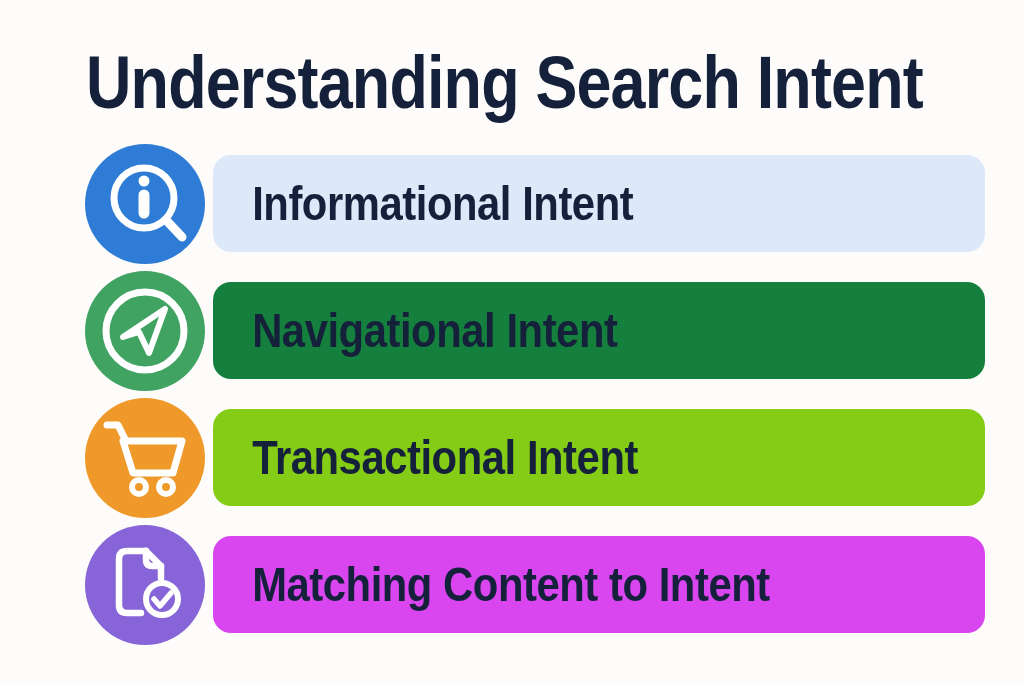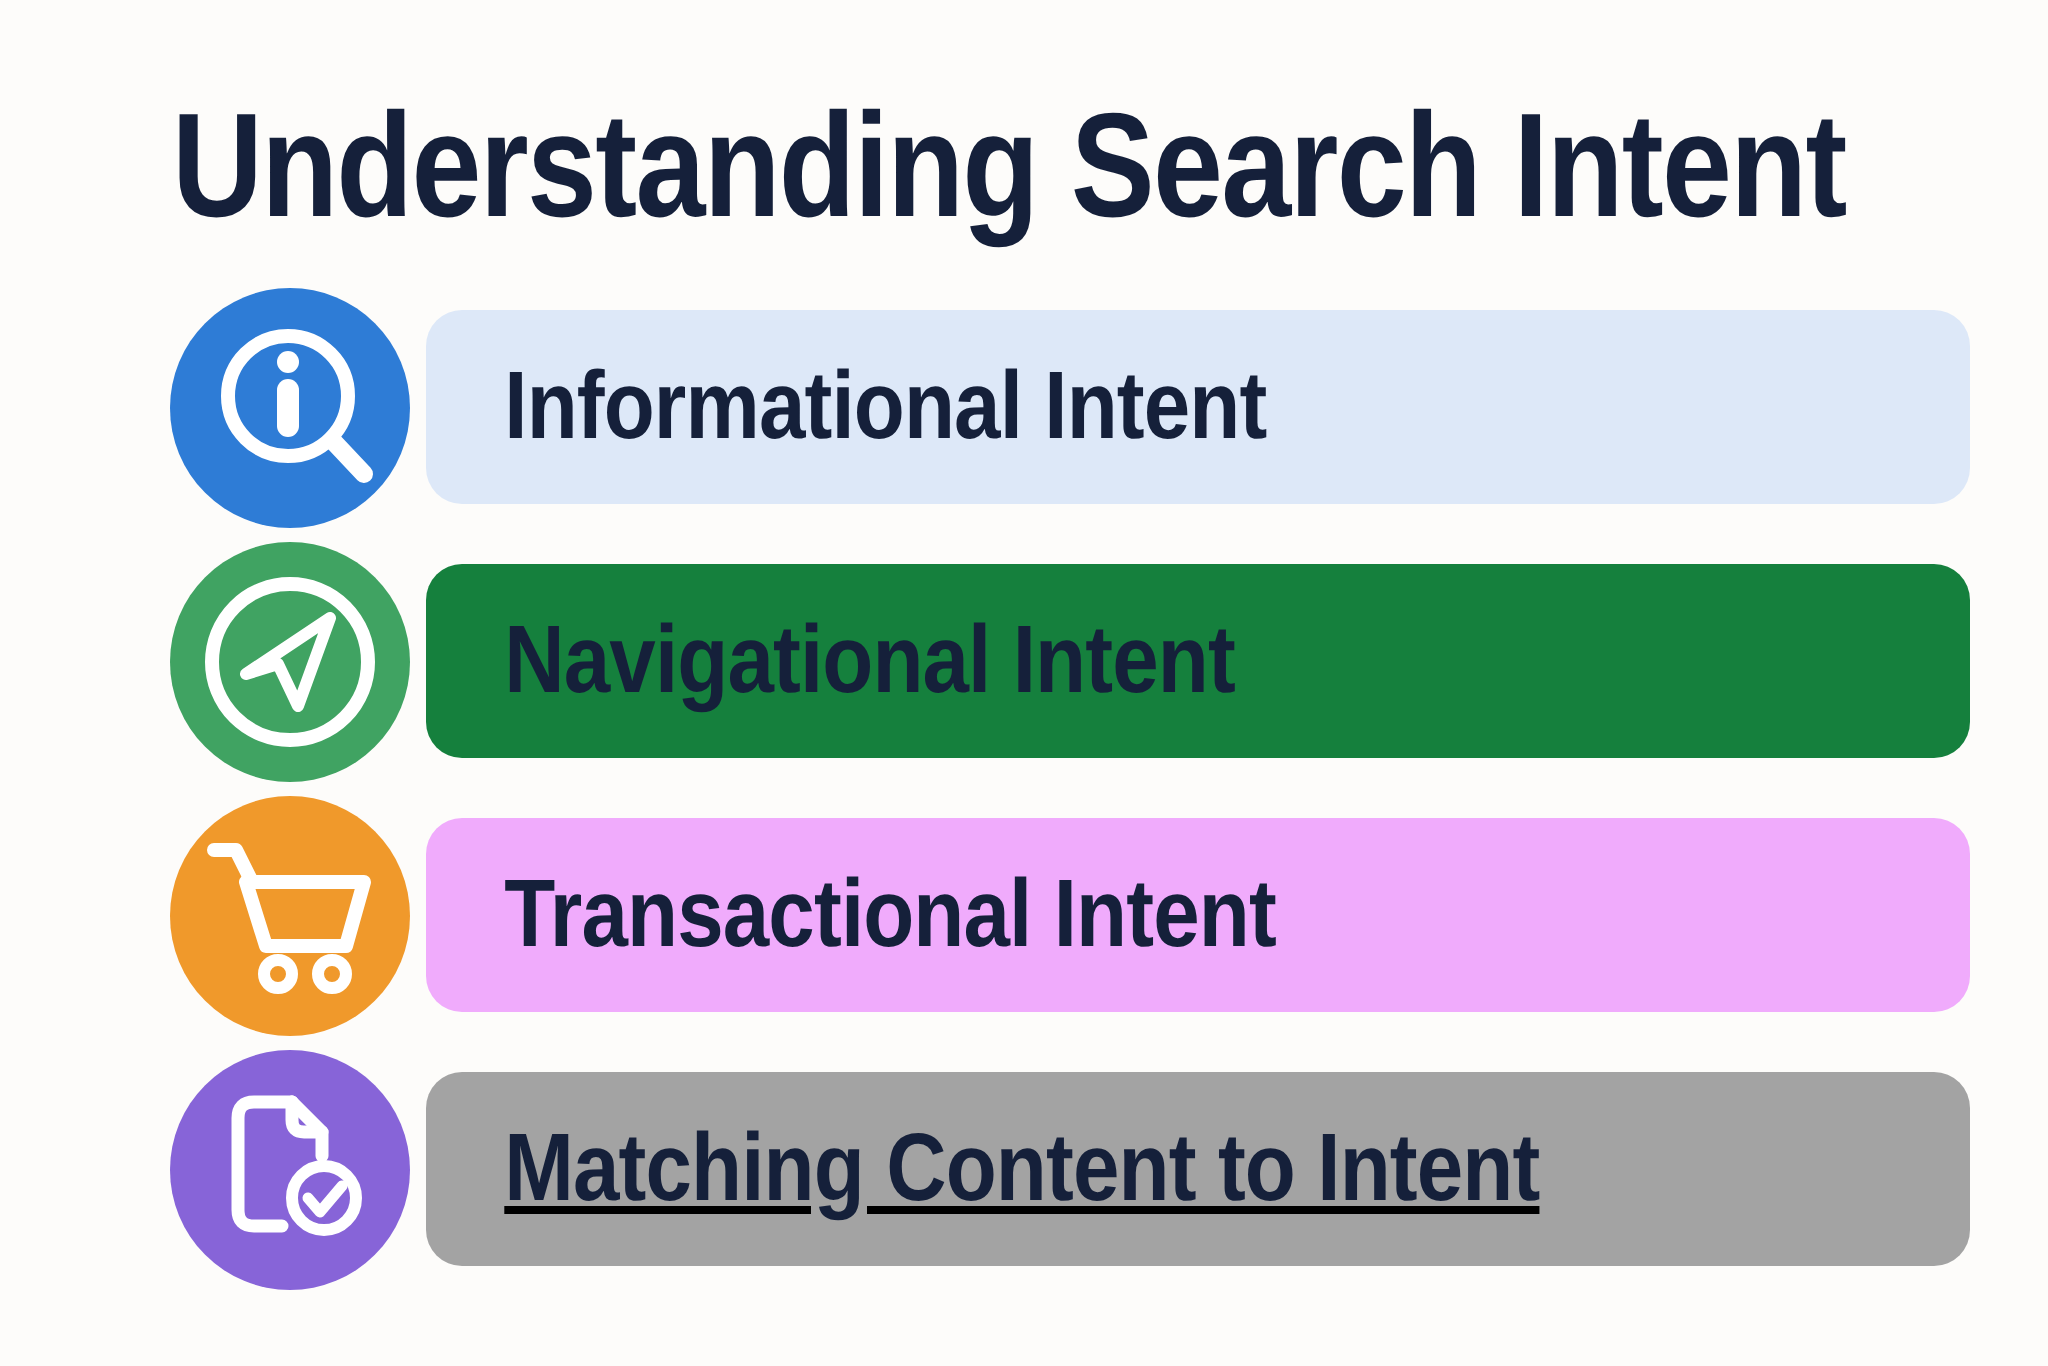--- a/index.html
+++ b/index.html
@@ -74,7 +74,7 @@
         <circle class="stroke" cx="81" cy="89" r="7" stroke-width="6"></circle>
       </svg>
     </div>
-    <div class="band" style="background: #f0abfc;">
+    <div class="band" style="background: #84cc16;">
       <span class="band-label" style="color: rgb(21, 32, 58);">Transactional Intent</span>
     </div>
   </div>

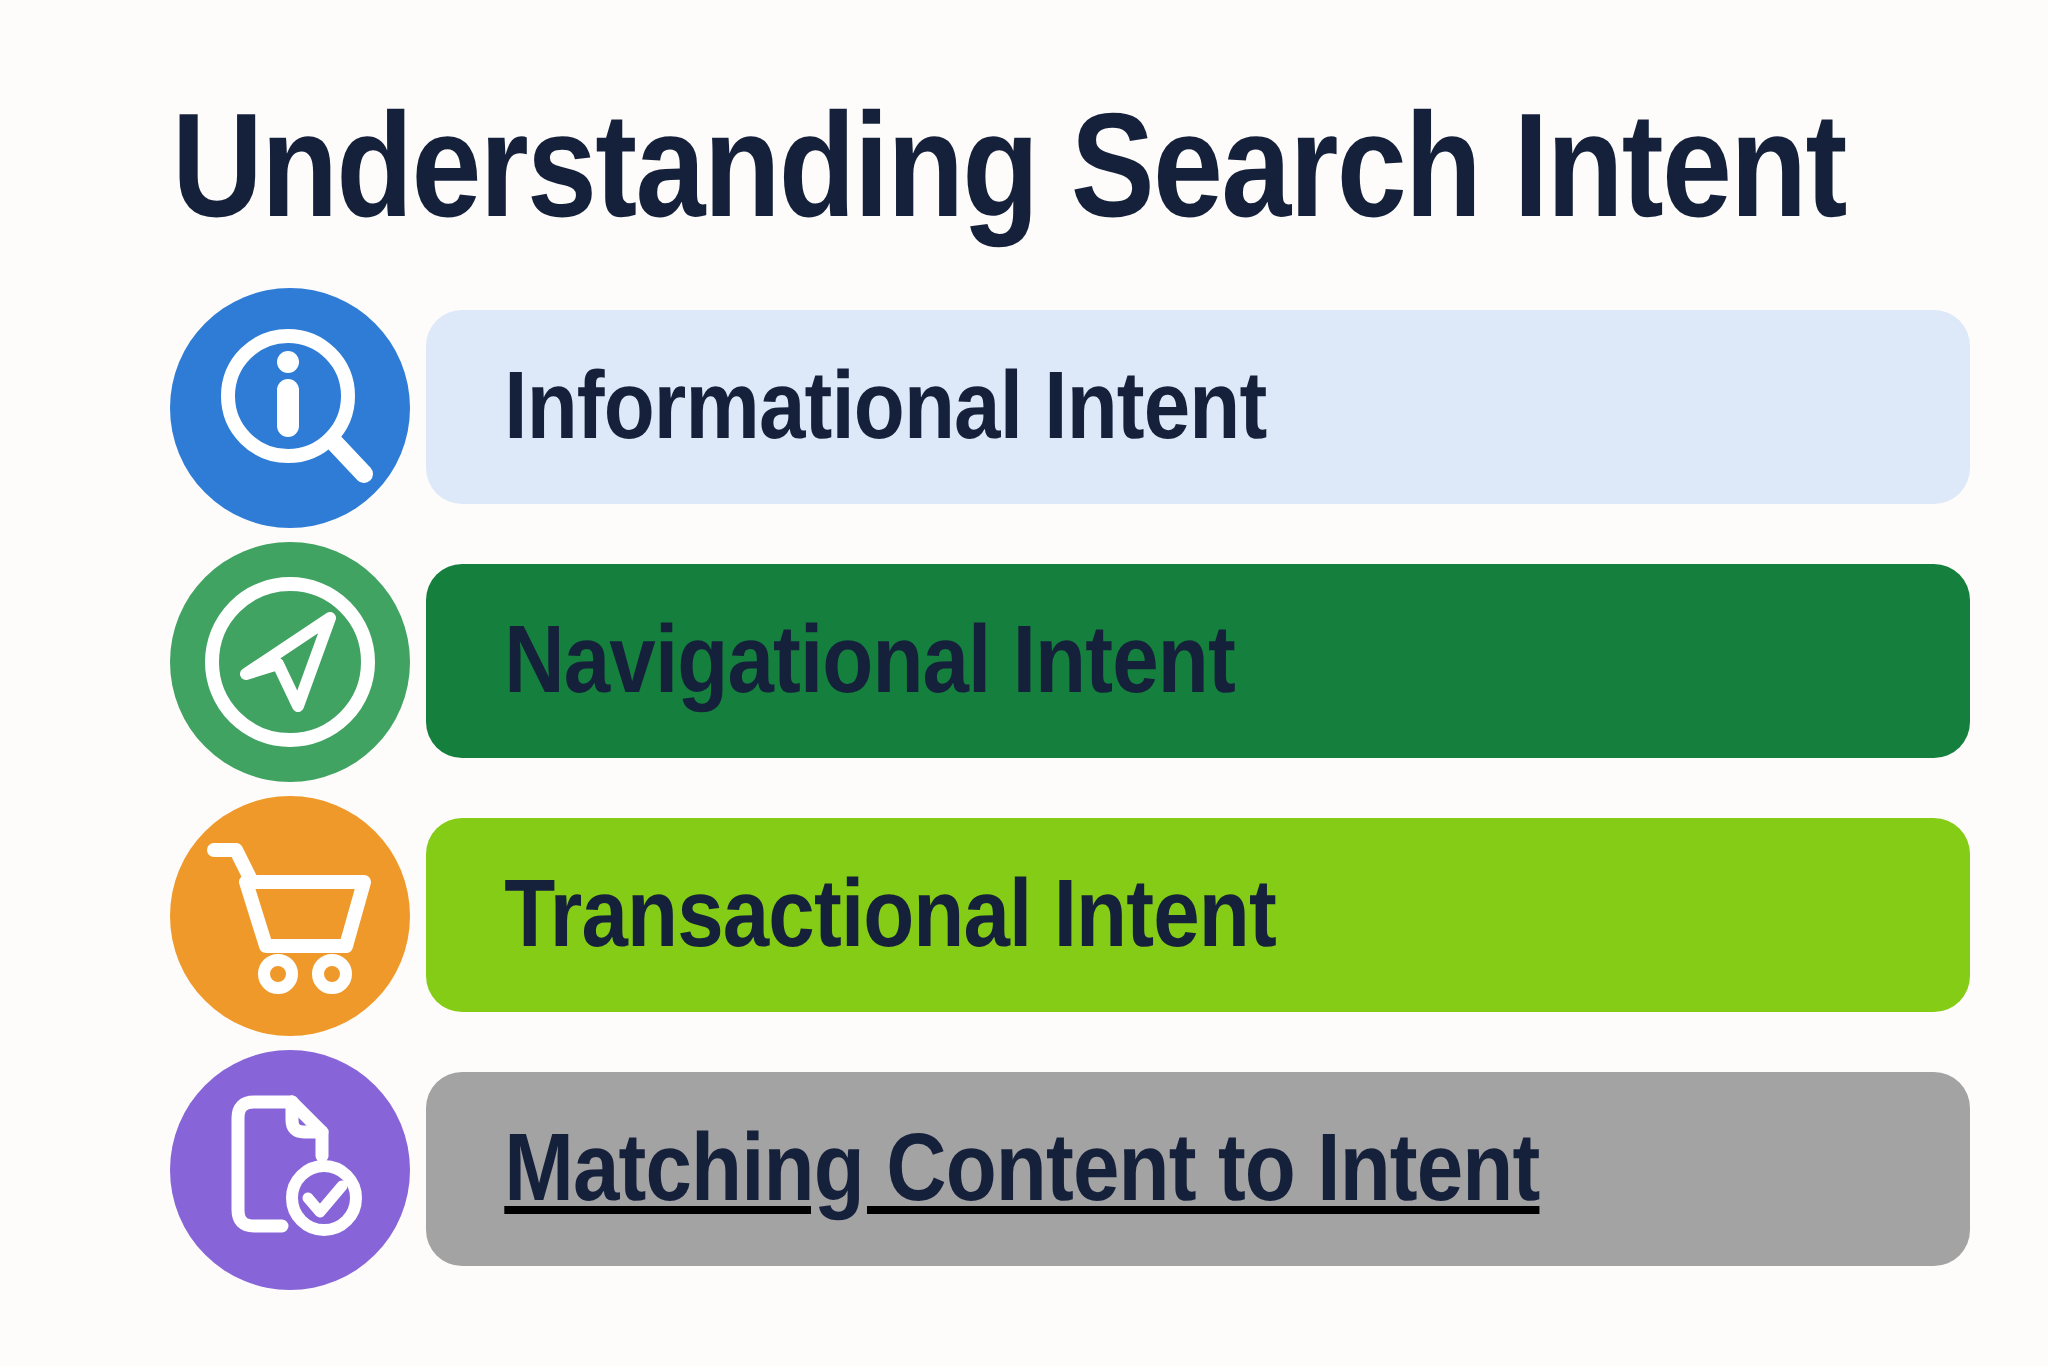--- a/index.html
+++ b/index.html
@@ -89,7 +89,7 @@
         <polyline class="stroke" points="69,74 75,81 86,68" stroke-width="5.5"></polyline>
       </svg>
     </div>
-    <div class="band" style="background: #a3a3a3; text-decoration: underline;">
+    <div class="band" style="background: #d946ef;">
       <span class="band-label" style="color: rgb(21, 32, 58);">Matching Content to Intent</span>
     </div>
   </div>

